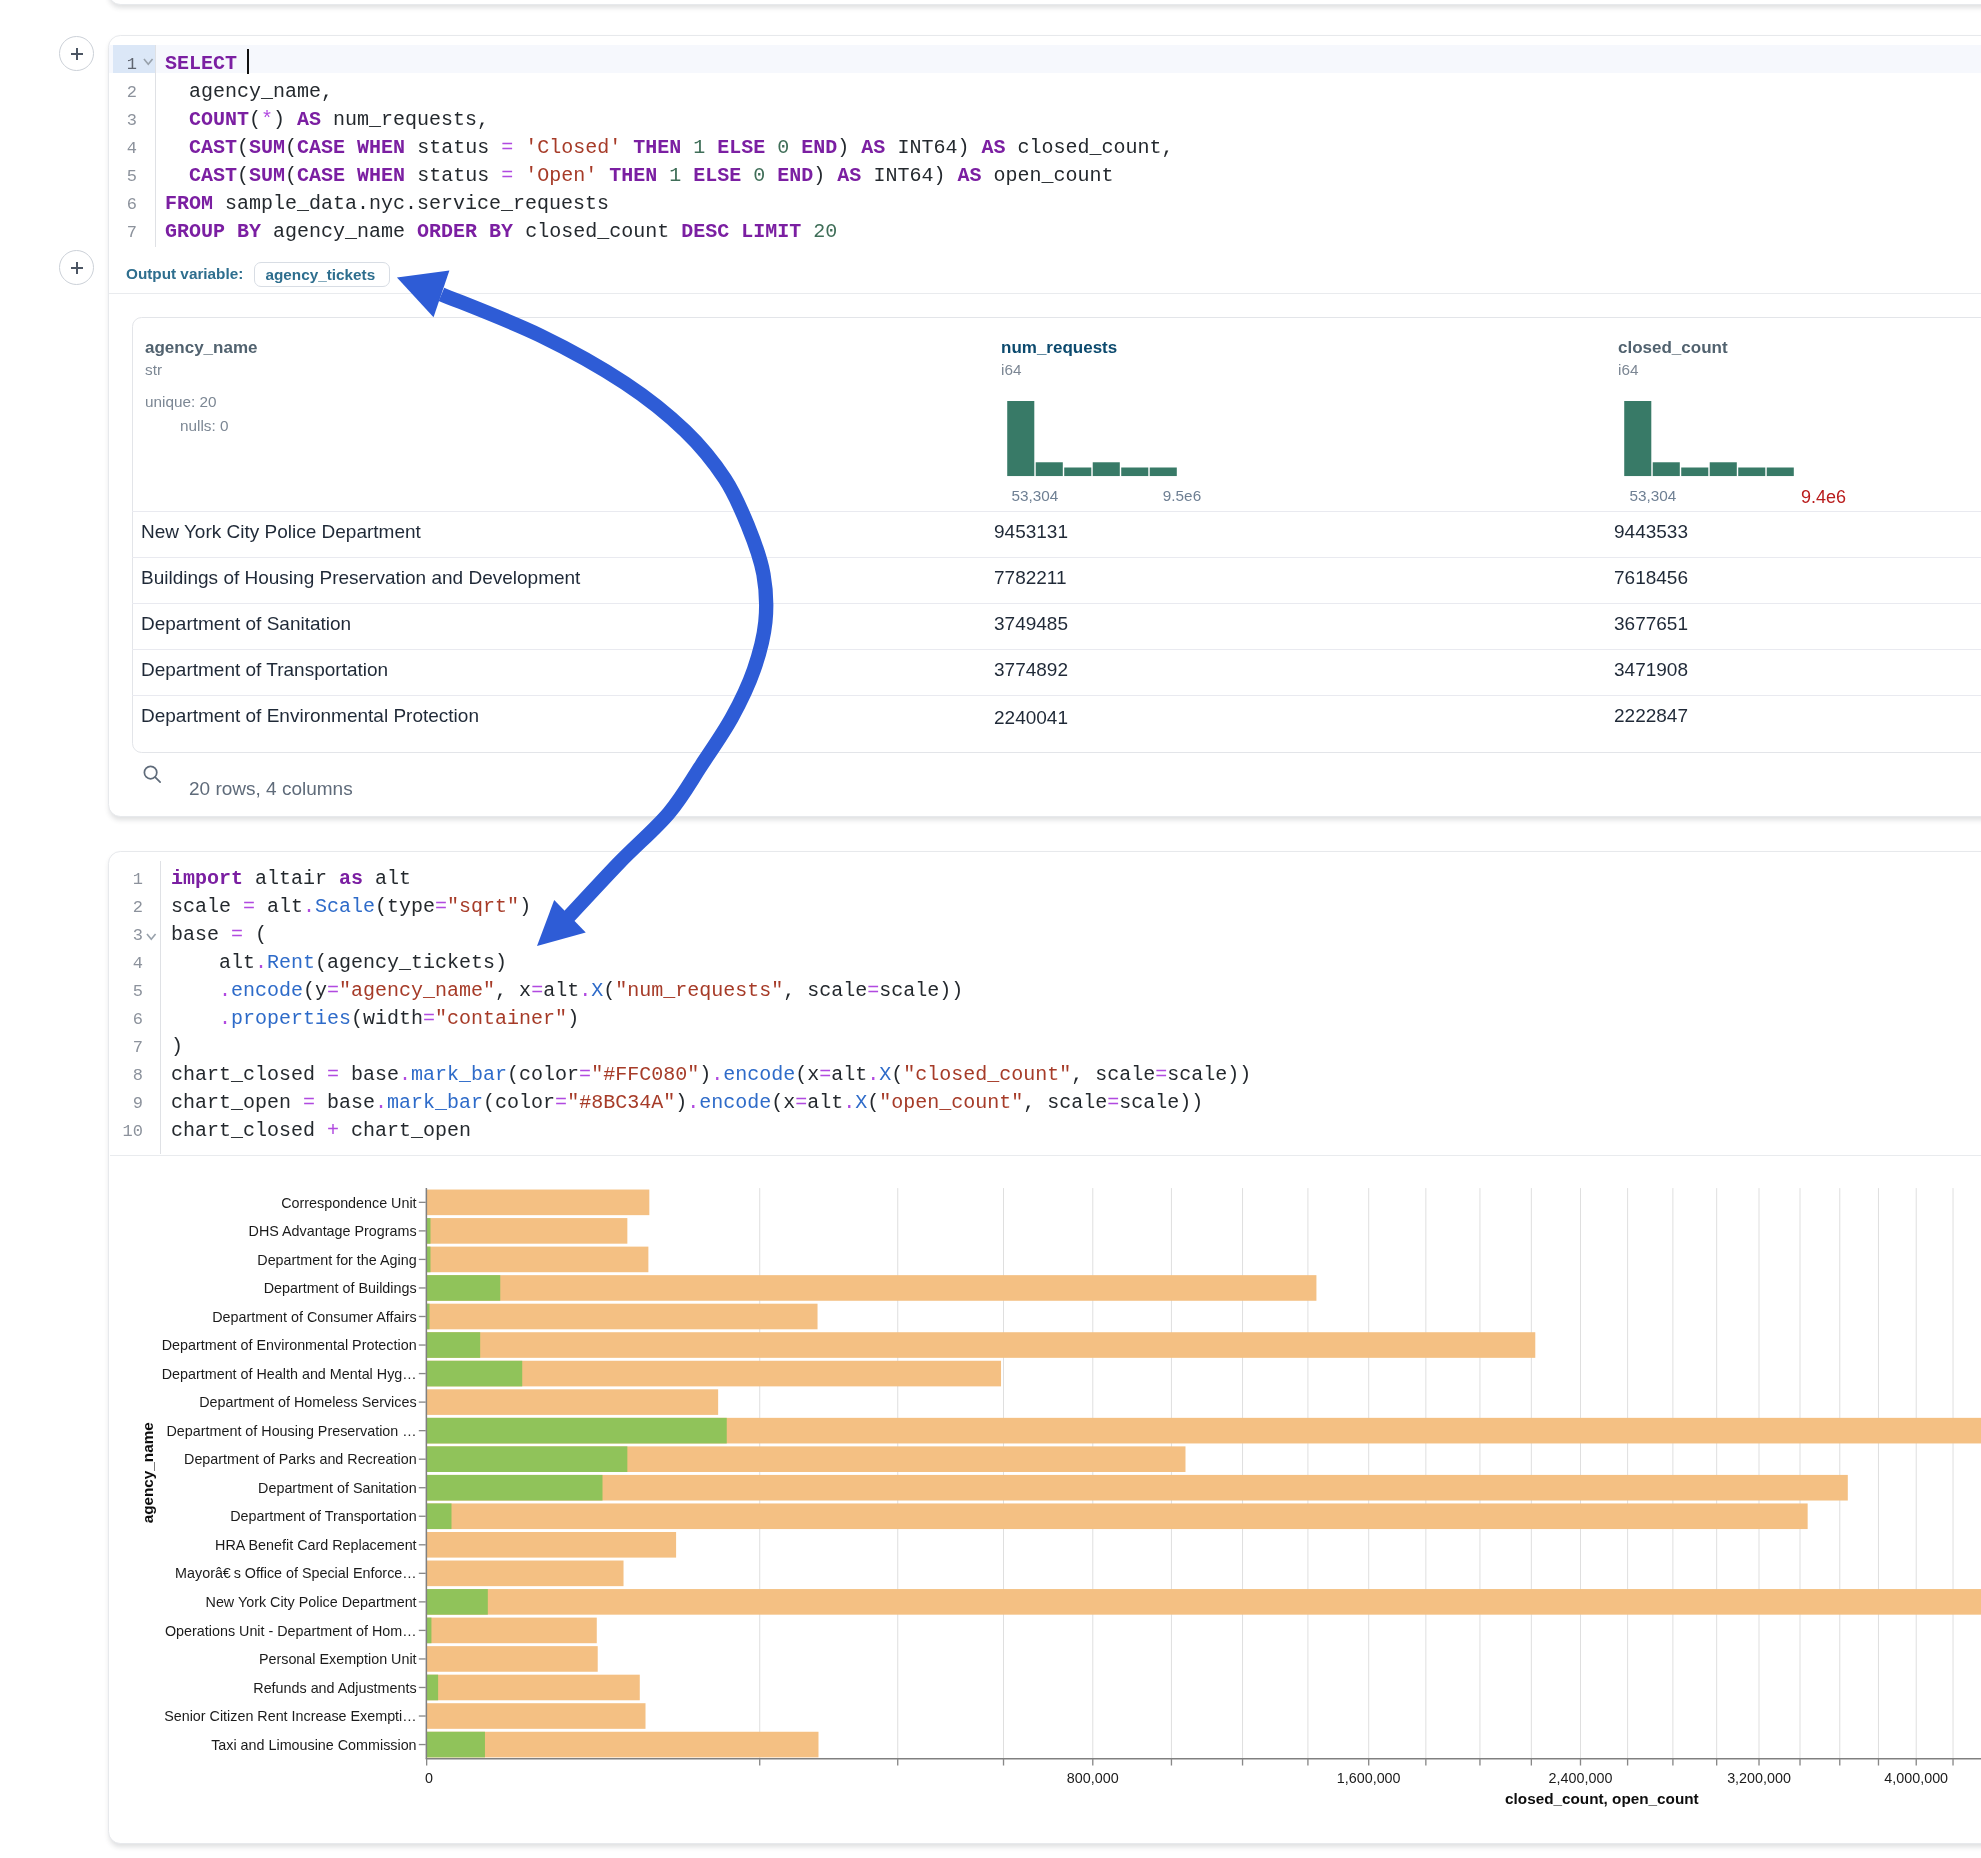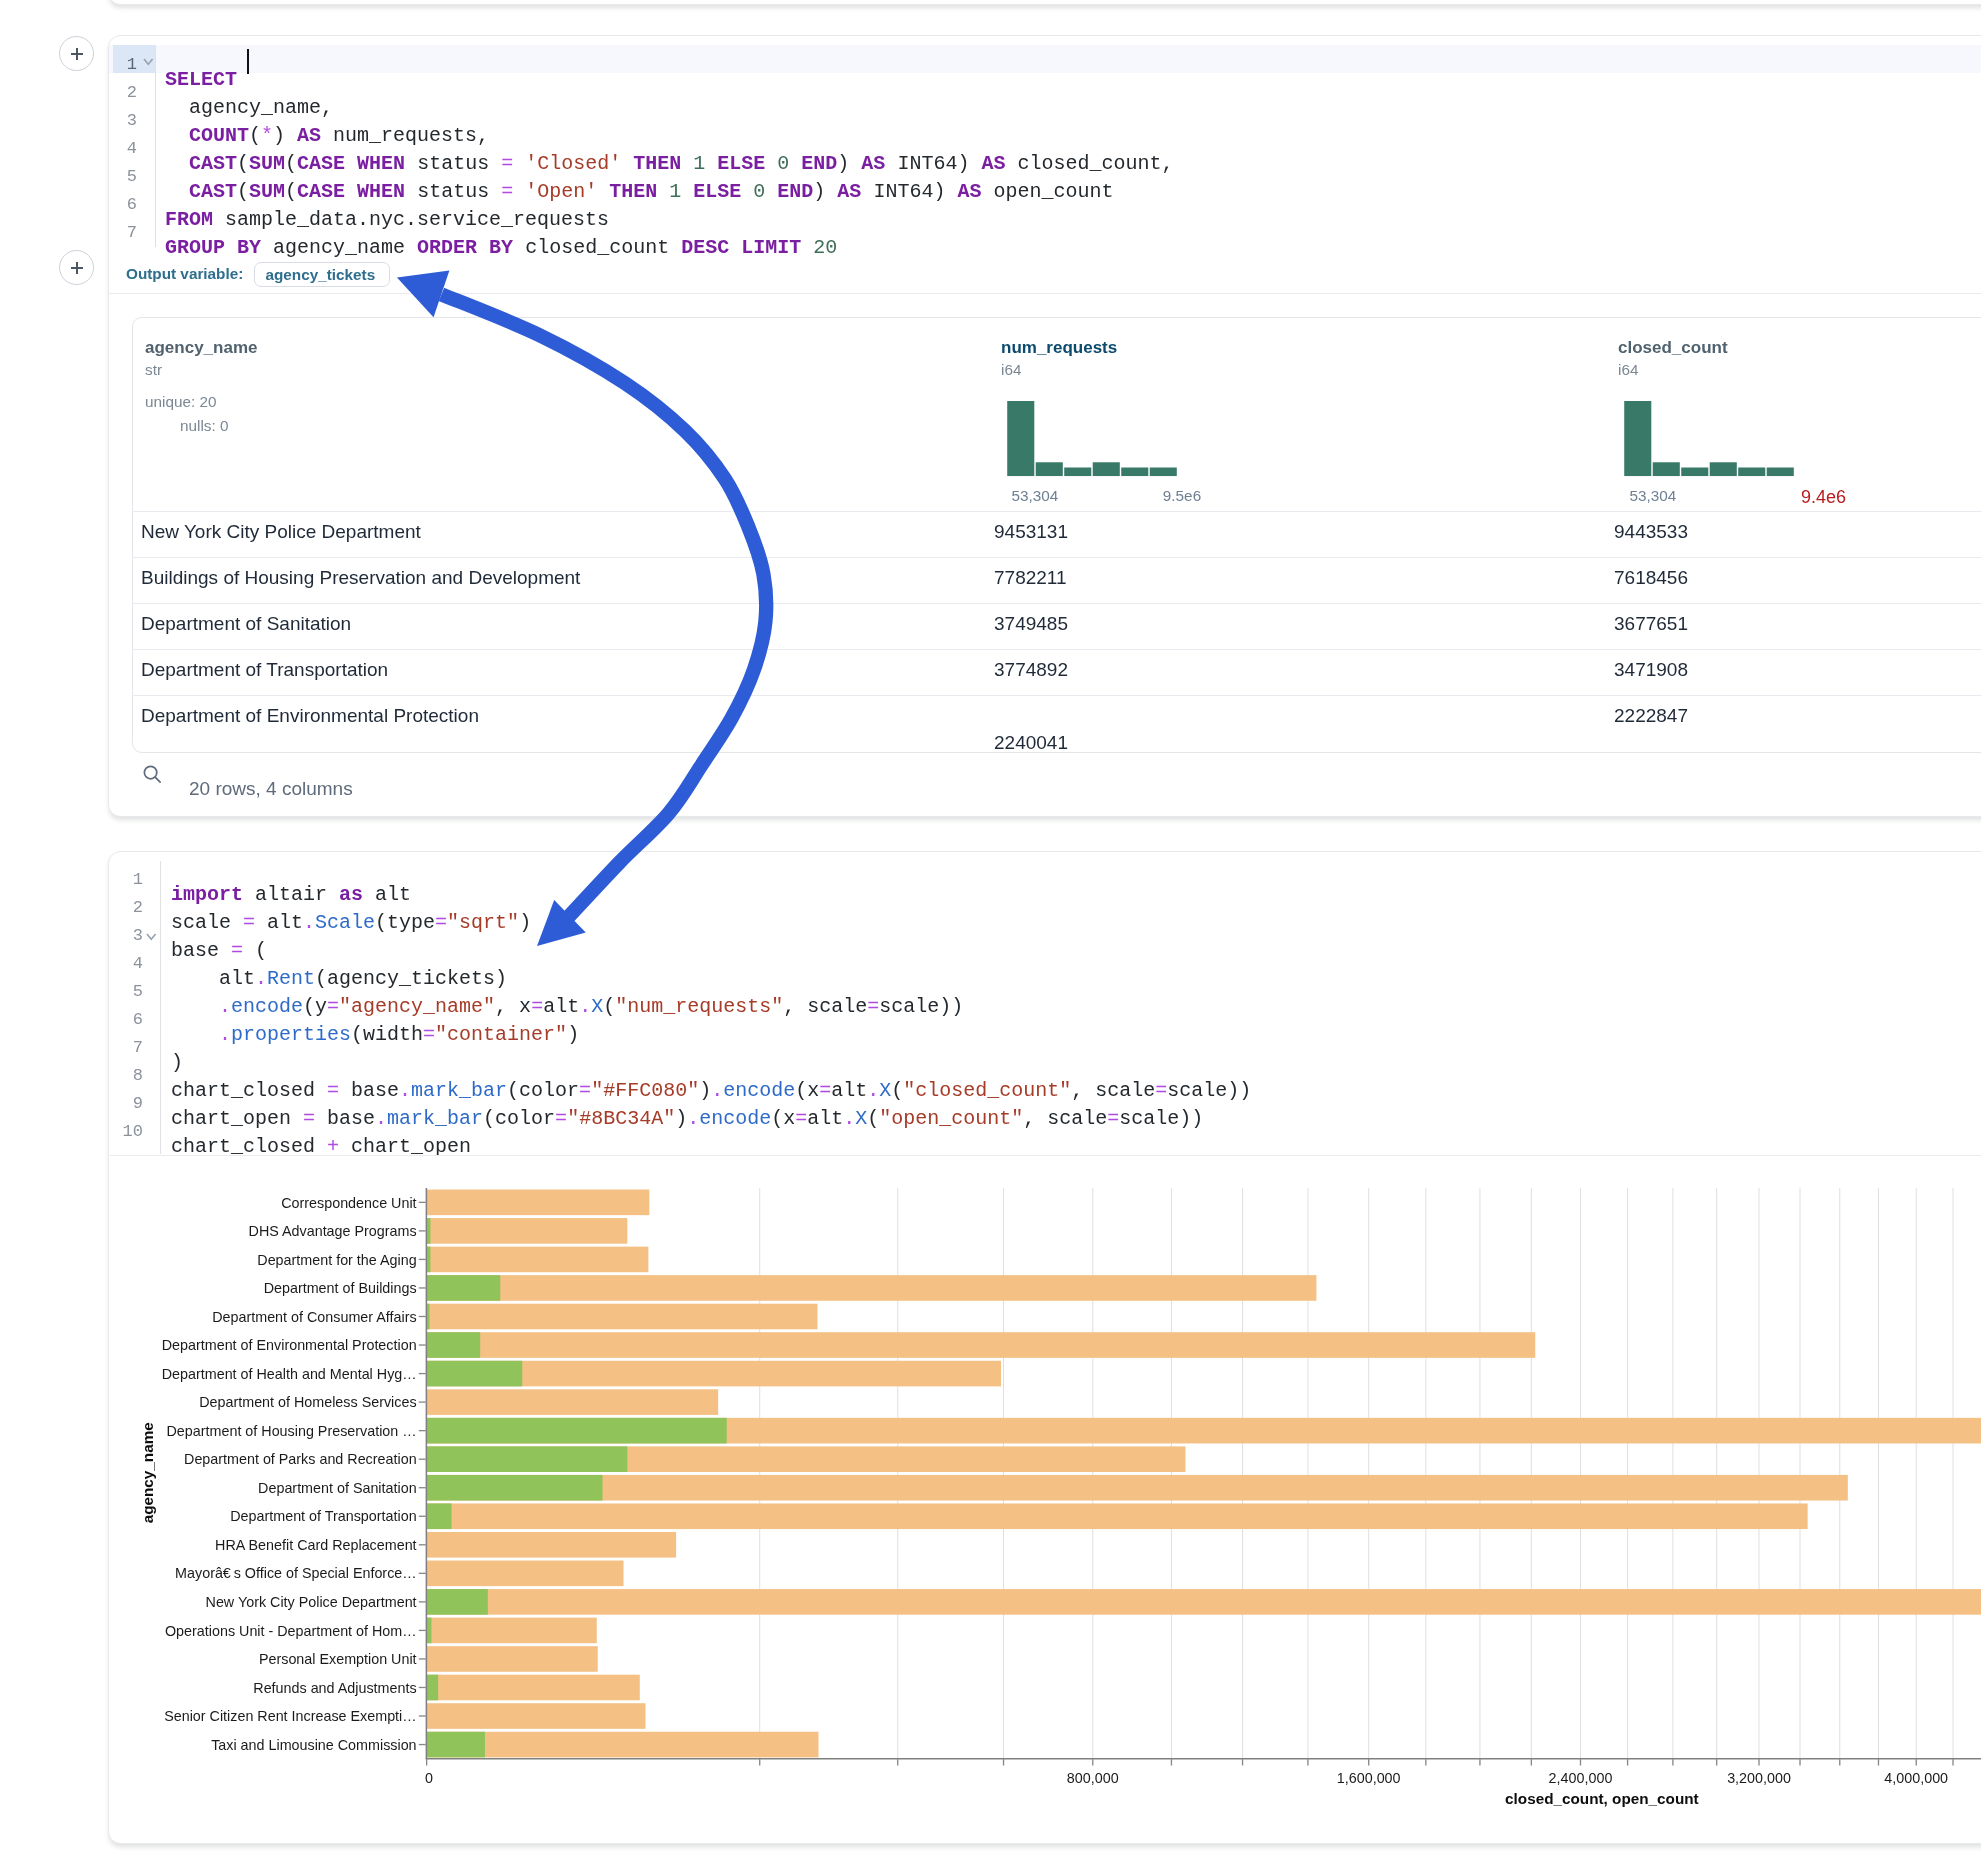--- a/index.html
+++ b/index.html
@@ -12,7 +12,7 @@
   background:#fff; border:1px solid #ccd1d8; }
 .plusbtn:before { content:""; position:absolute; left:10.5px; top:16.3px; width:12.4px; height:2.1px; background:#4b5563; }
 .plusbtn:after { content:""; position:absolute; left:15.7px; top:11px; width:2.1px; height:12.4px; background:#4b5563; }
-.code { position:absolute; font-family:"Liberation Mono", monospace; font-size:20px; line-height:28px; white-space:pre; color:#24292e;margin-top:16px; }
+.code { position:absolute; font-family:"Liberation Mono", monospace; font-size:20px; line-height:28px; white-space:pre; color:#24292e; }
 .gut { position:absolute; font-family:"Liberation Mono", monospace; font-size:17px; line-height:28px; color:#8c929c; text-align:right; white-space:pre; }
 .kw { color:#7b1fa2; font-weight:bold; }
 .op { color:#b14ae0; }

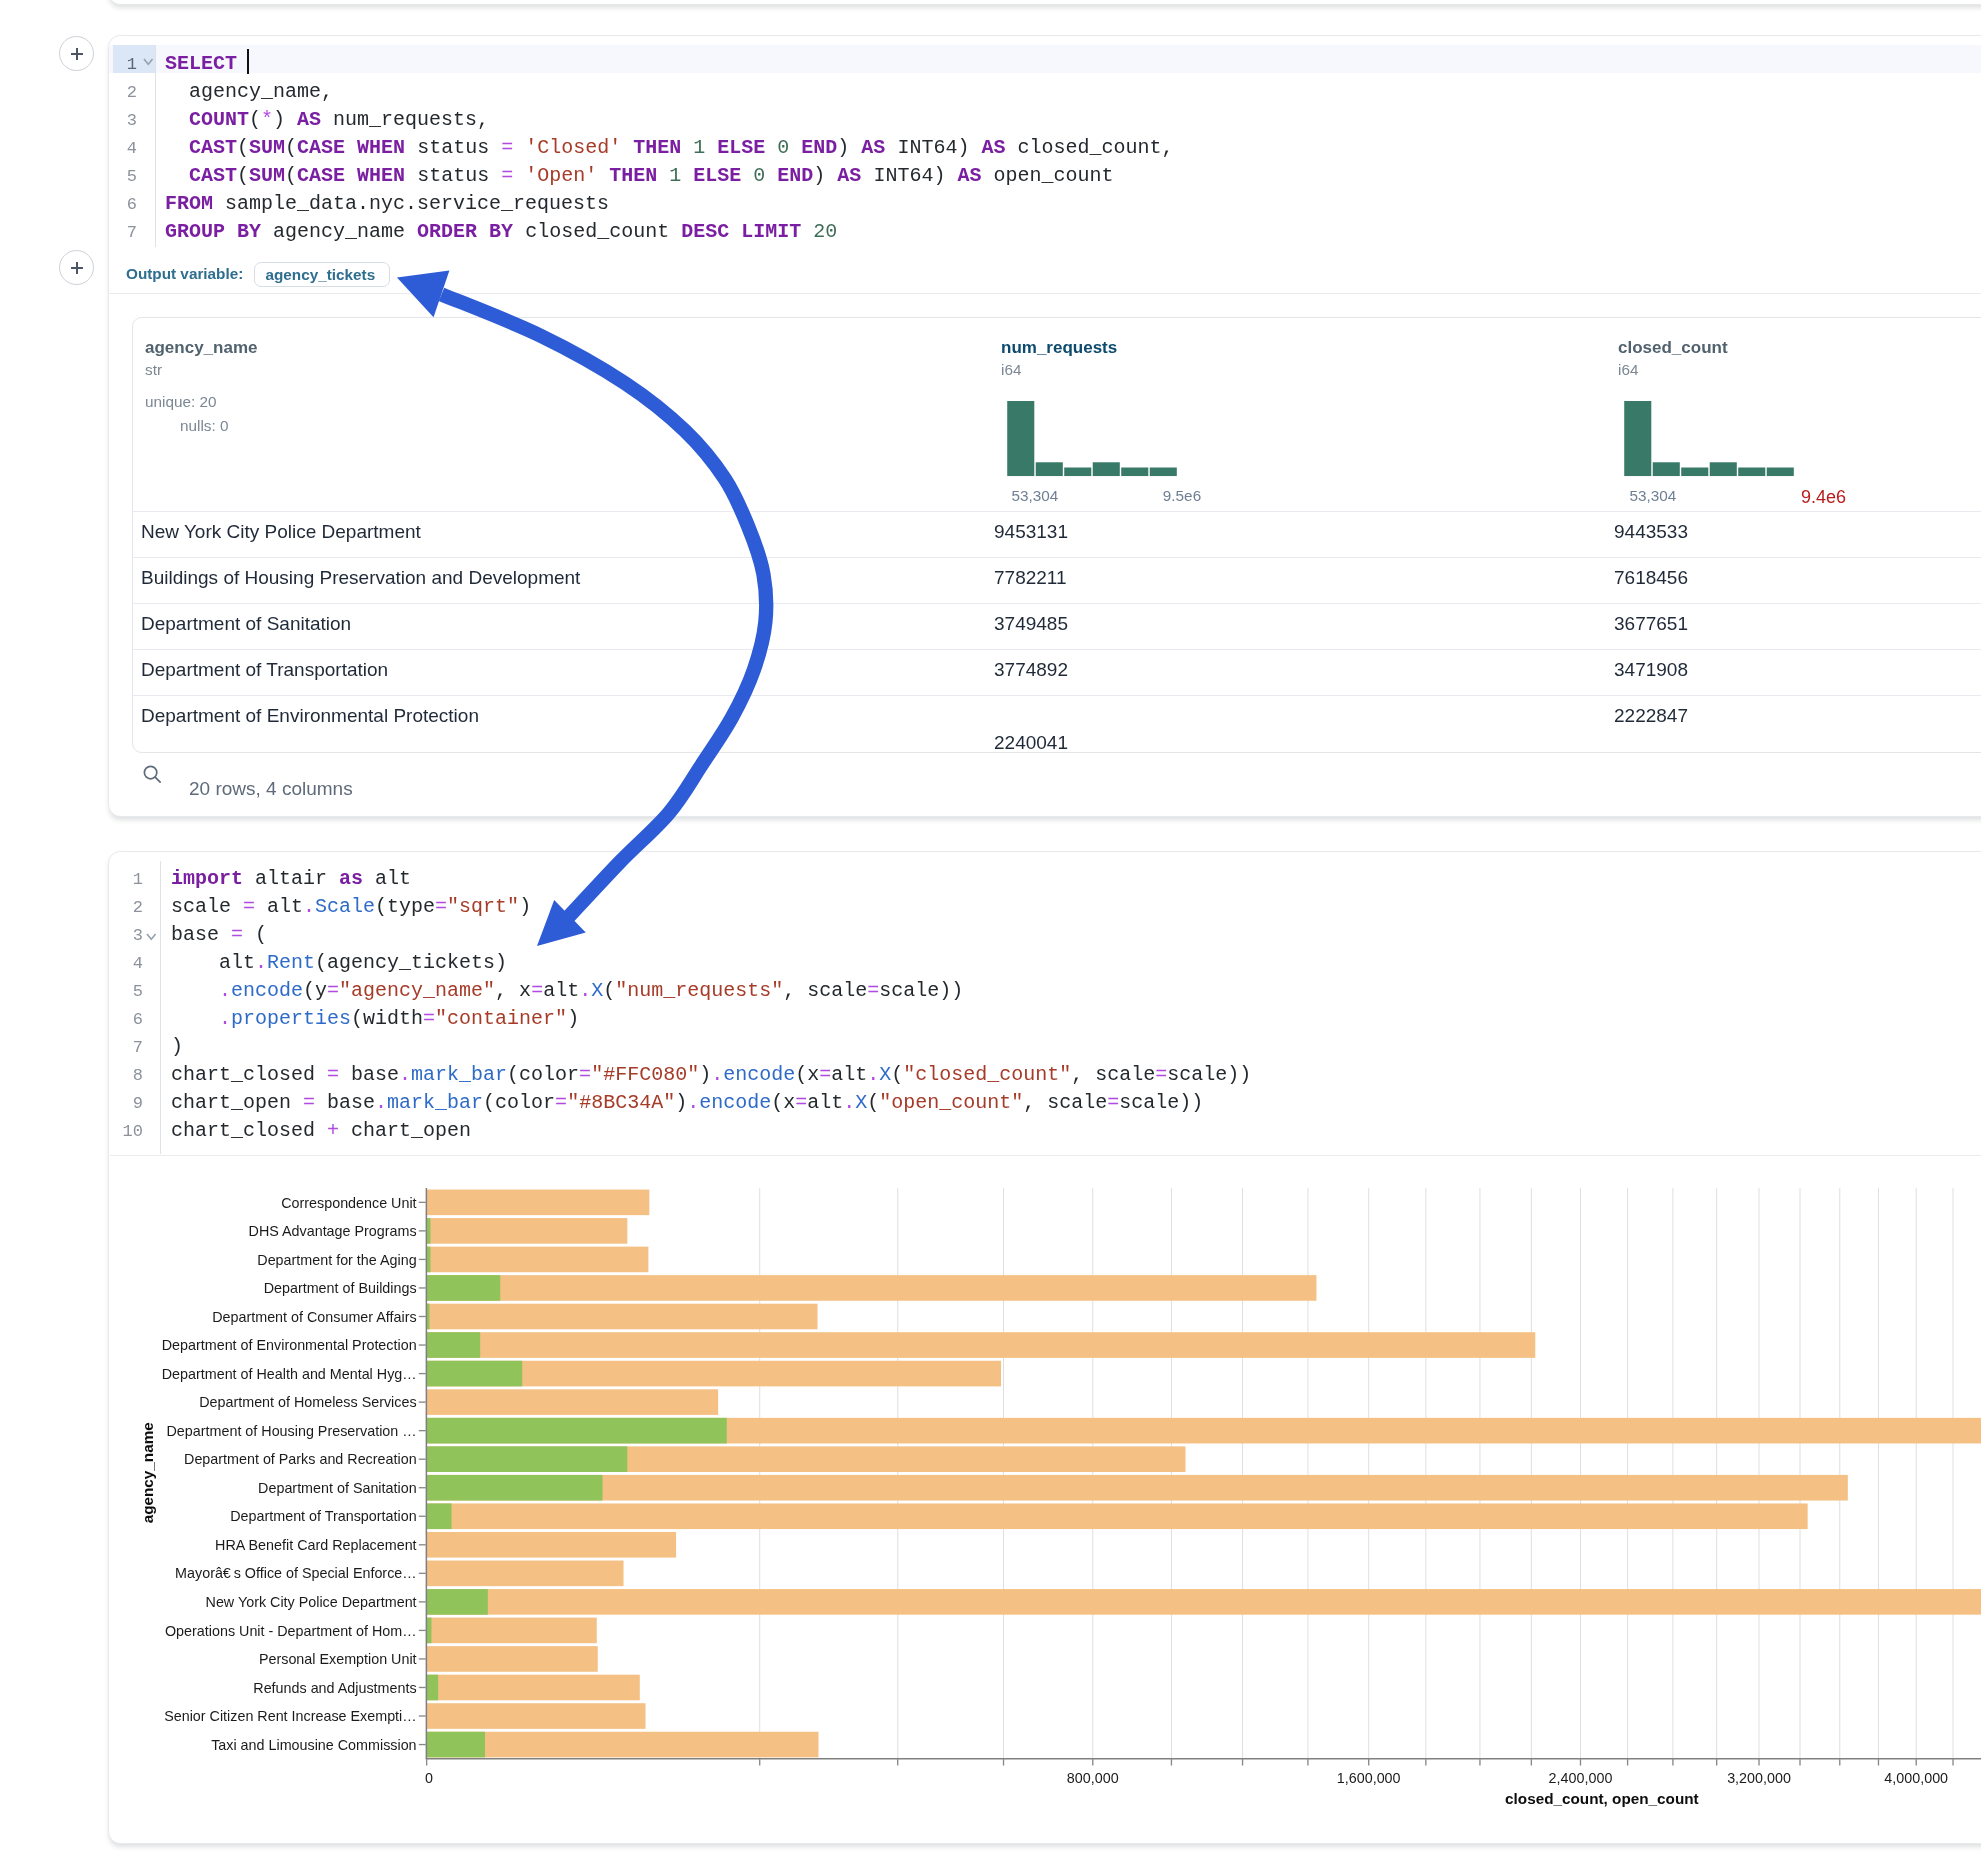--- a/index.html
+++ b/index.html
@@ -116,7 +116,7 @@
 <div class="rowtxt" style="left:1614px; top:659px;">3471908</div>
 <div class="sep" style="top:695px;"></div>
 <div class="rowtxt" style="left:141px; top:705px;">Department of Environmental Protection</div>
-<div class="rowtxt" style="left:994px; top:732px;text-align:right;">2240041</div>
+<div class="rowtxt" style="left:994px; top:707px;text-align:right;">2240041</div>
 <div class="rowtxt" style="left:1614px; top:705px;">2222847</div>
 
 <svg style="position:absolute; left:142px; top:764px;" width="21" height="21" viewBox="0 0 22 22">

